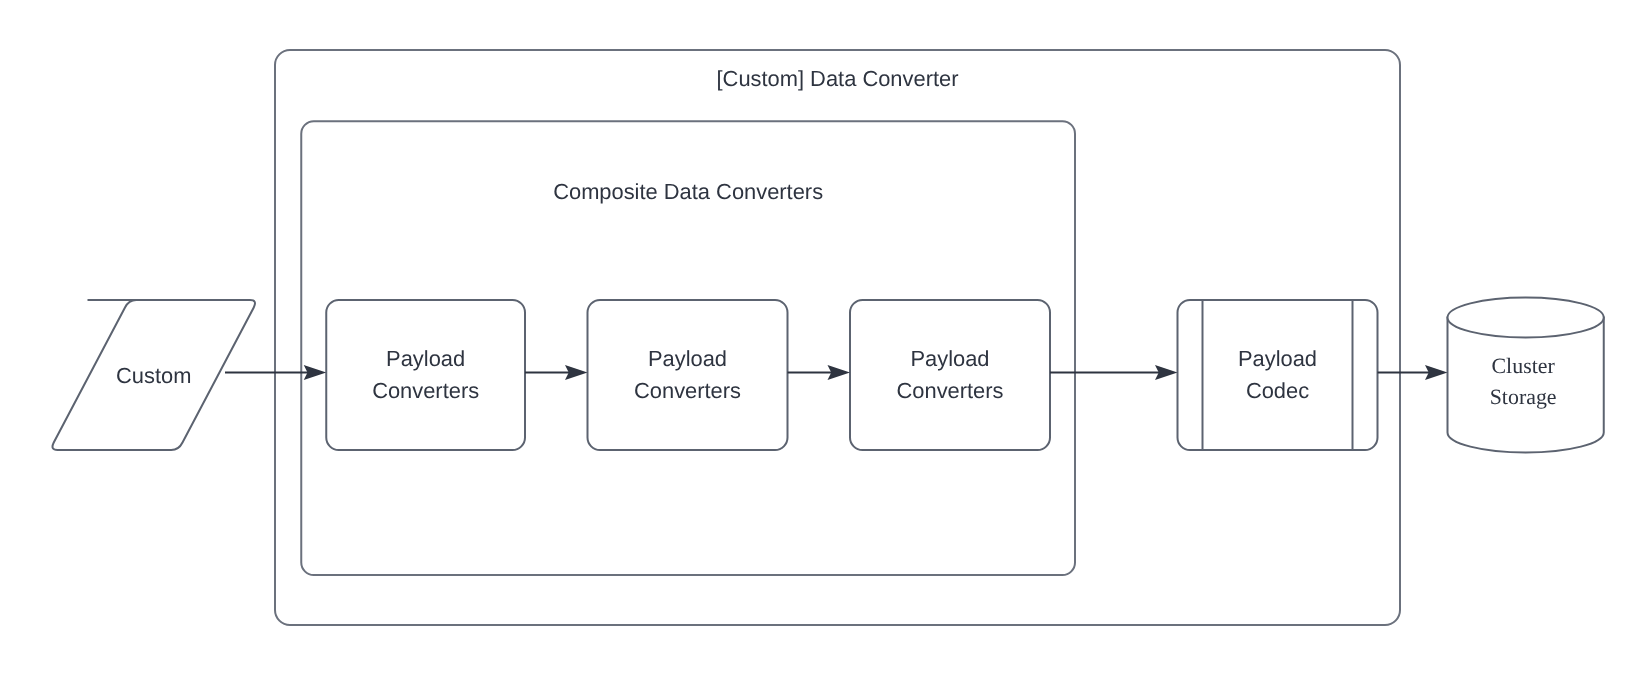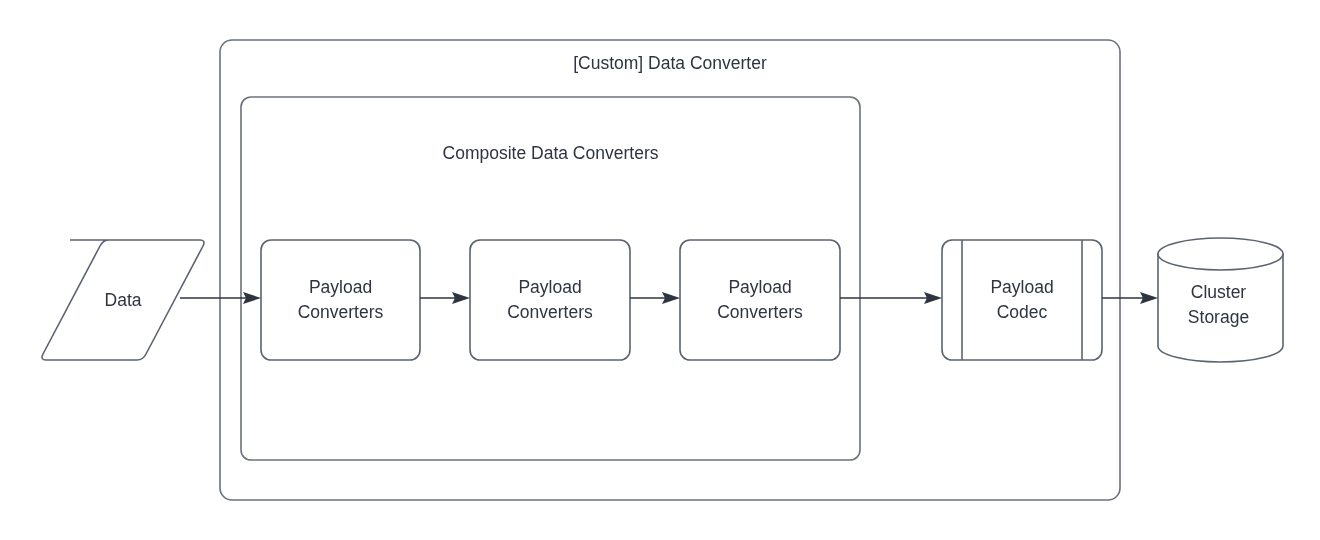--- a/index.html
+++ b/index.html
@@ -116,7 +116,7 @@
 
   <div class="container-label" style="left:241px; top:141px; width:619px;">Composite Data Converters</div>
 
-  <div class="shape-label centered-box" style="left:40px; top:240px; width:166px; height:120px;">Data</div>
+  <div class="shape-label centered-box" style="left:40px; top:240px; width:166px; height:120px;">Custom</div>
 
   <div class="shape-label centered-box" style="left:261px; top:240px; width:159px; height:120px;">Payload
 Converters</div>

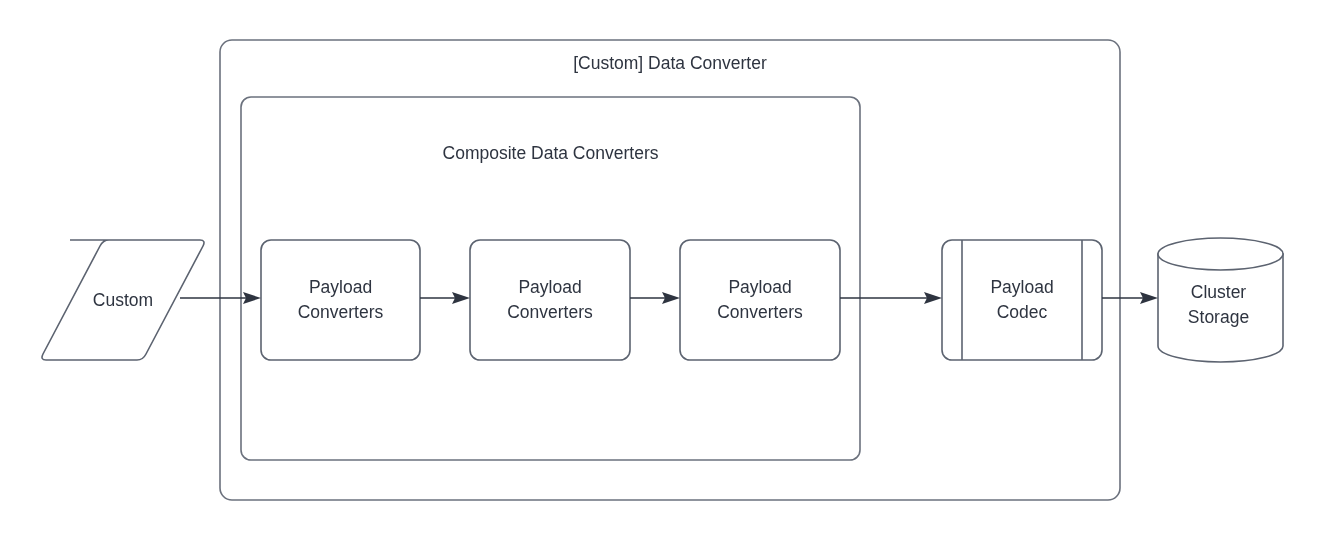--- a/index.html
+++ b/index.html
@@ -130,7 +130,7 @@
   <div class="shape-label centered-box" style="left:962px; top:240px; width:120px; height:120px;">Payload
 Codec</div>
 
-  <div class="shape-label centered-box" style="left:1158px; top:250px; width:121px; height:110px;">Cluster
+  <div class="shape-label centered-box" style="left:1158px; top:250px; width:121px; height:110px;font-family:Liberation Serif, serif;">Cluster
 Storage</div>
 
 </div>

